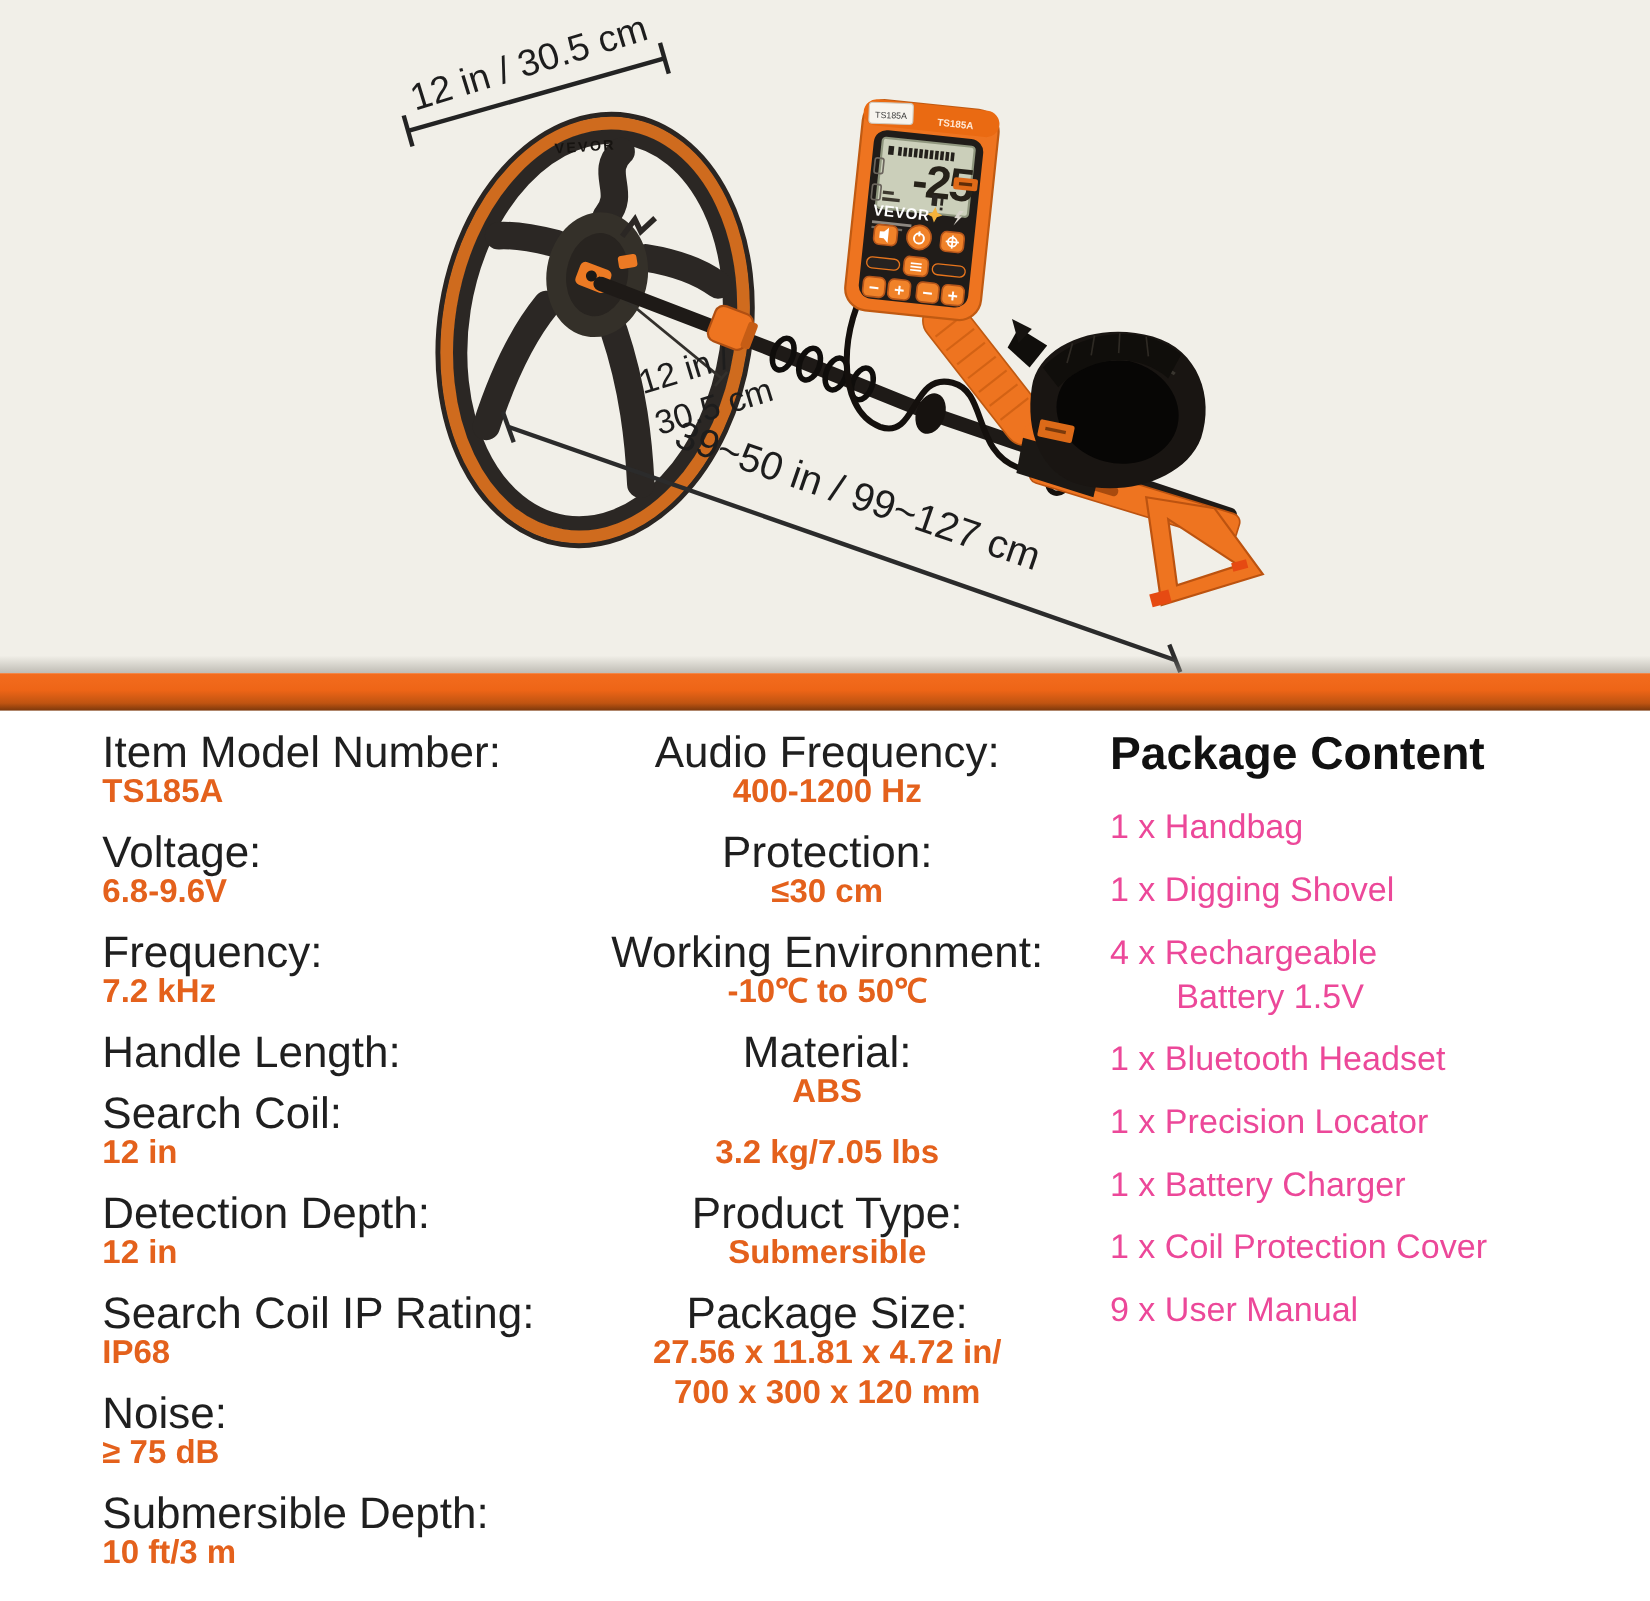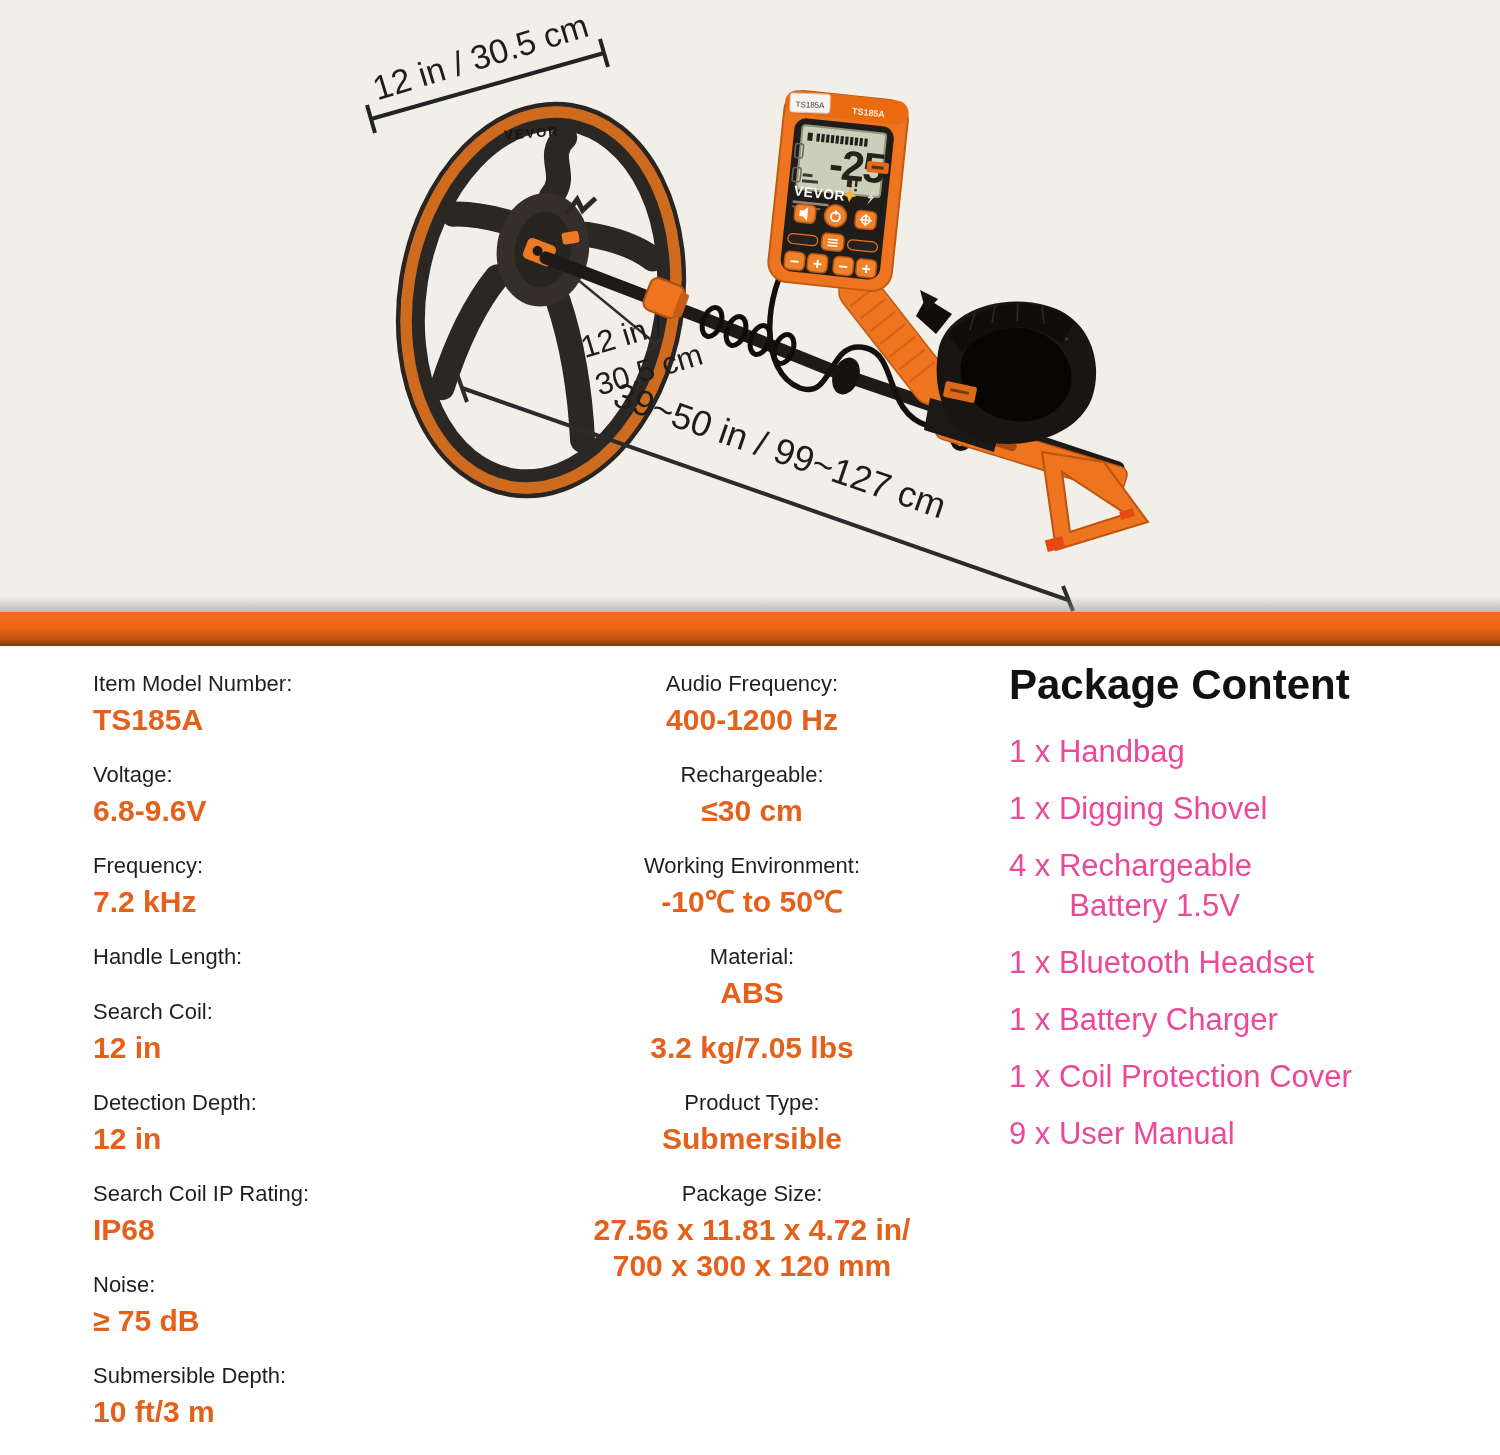--- a/index.html
+++ b/index.html
@@ -20,7 +20,7 @@
   #col1 { left:93px; }
   #col2 { left:537px;text-align:center; }
   .spec { margin:0 0 19px 0; }
-  .spec-label { font-size:22px; line-height:36px; color:#1f1f1f; }
+  .spec-label { font-size:40px; line-height:36px; color:#1f1f1f; }
   .spec-value { font-size:30px; line-height:36px; font-weight:700; color:#e4611c; white-space:pre-line; }
   .package { position:absolute; left:1009px; top:662px; width:430px; }
   .package-title { margin:0 0 24px 0; font-size:42px; line-height:46px; font-weight:700; color:#111111; }

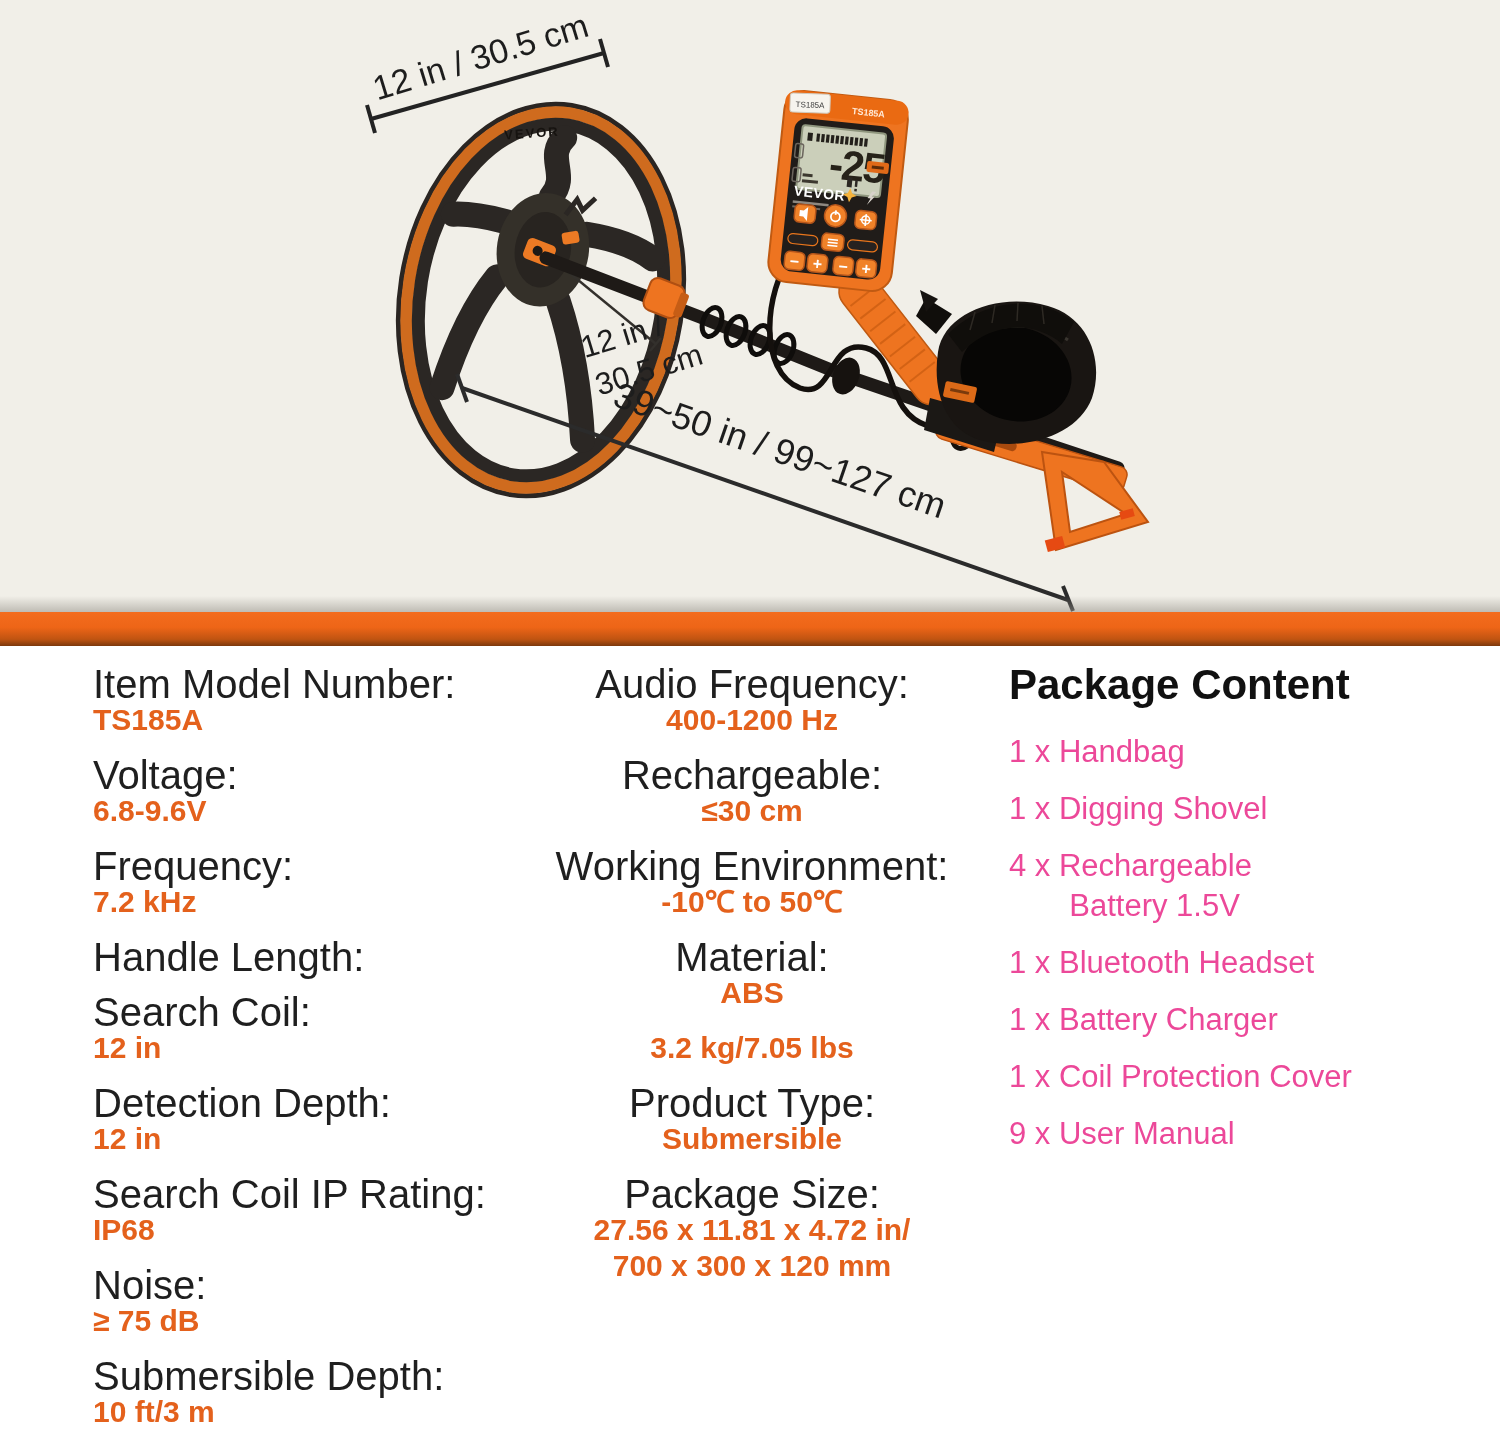--- a/index.html
+++ b/index.html
@@ -279,7 +279,7 @@
       </div>
 
       <div class="spec">
-        <div class="spec-label">Rechargeable:</div>
+        <div class="spec-label">Protection:</div>
         <div class="spec-value">≤30 cm</div>
       </div>
 

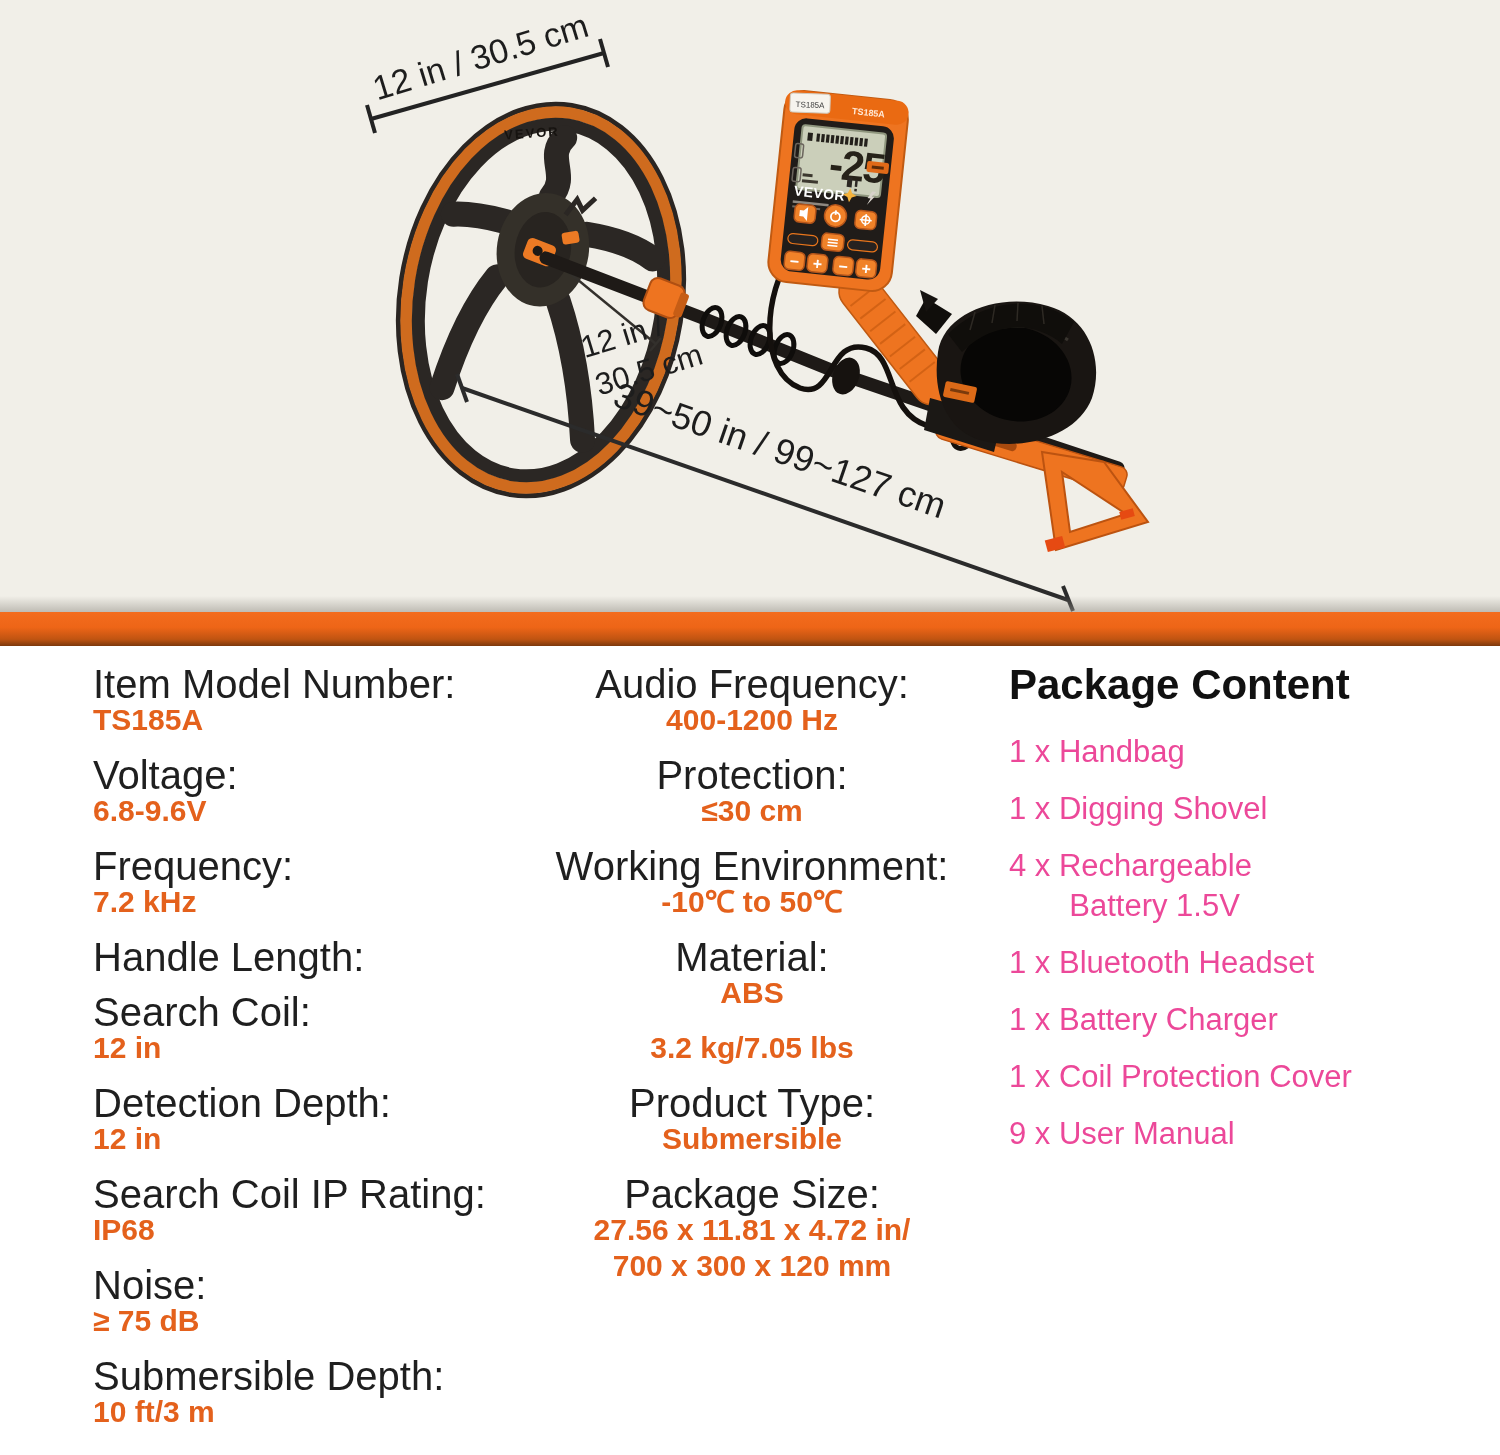--- a/index.html
+++ b/index.html
@@ -322,6 +322,7 @@
 
         <div class="package-item">1 x Bluetooth Headset</div>
 
+        <div class="package-item">1 x Precision Locator</div>
 
         <div class="package-item">1 x Battery Charger</div>
 

